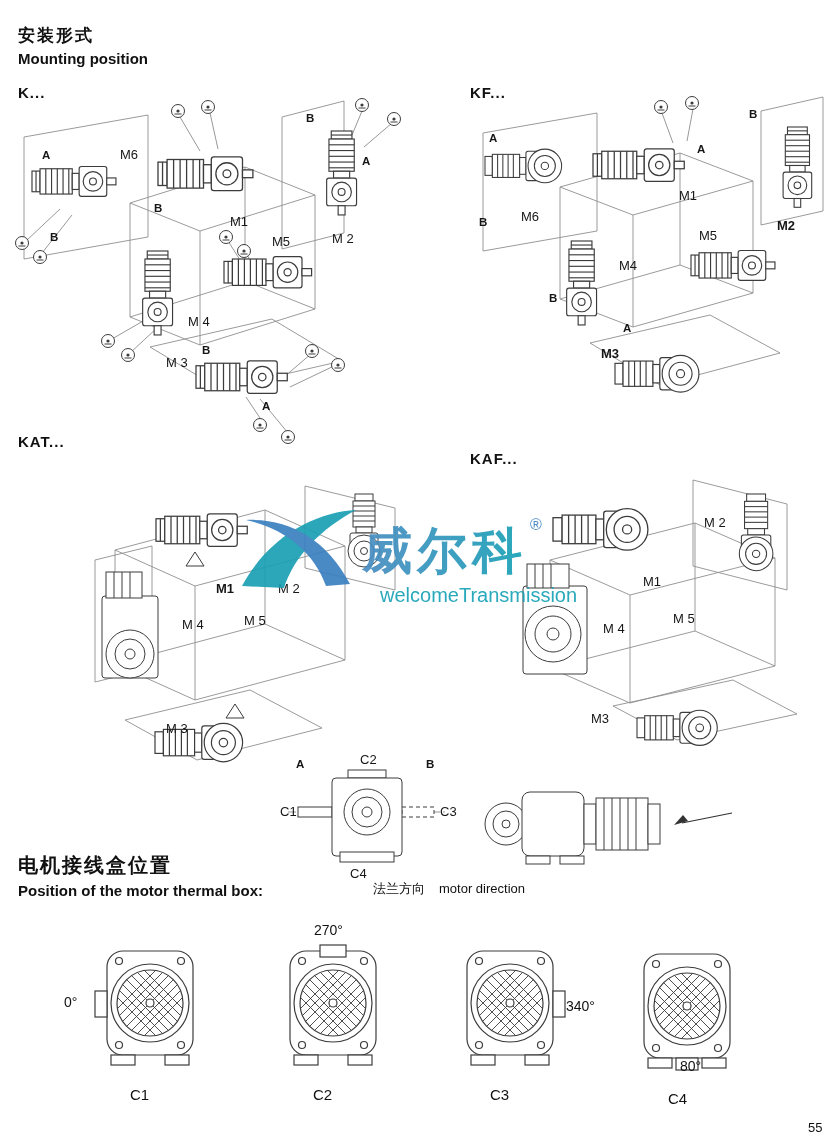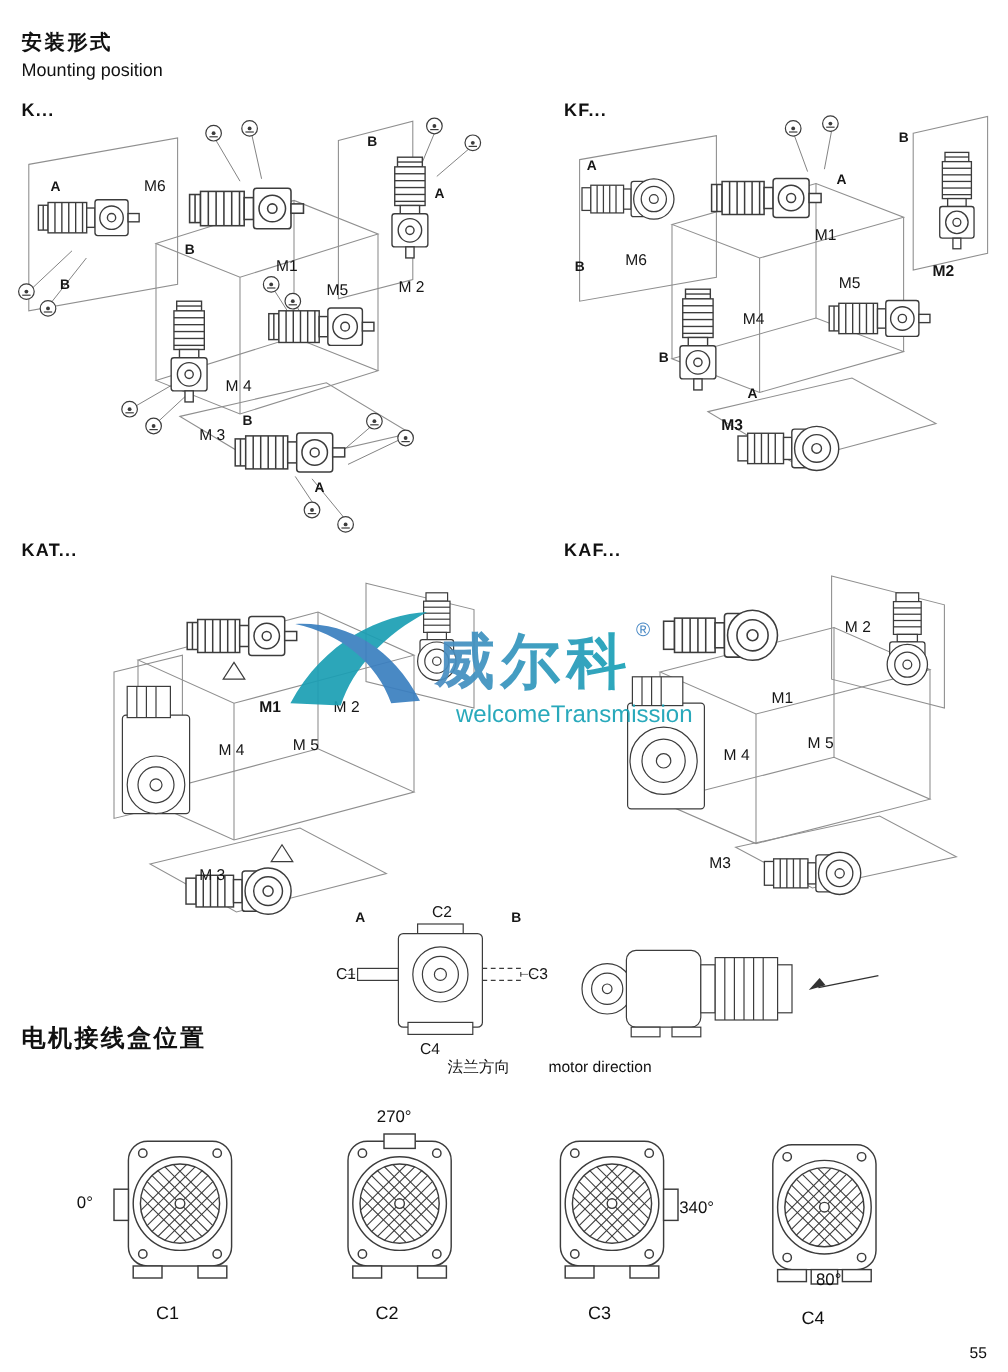--- a/index.html
+++ b/index.html
@@ -7,7 +7,7 @@
   .page{position:relative;width:840px;height:1143px;background:#ffffff;font-family:"Liberation Sans",sans-serif;color:#111;overflow:hidden}
   .abs{position:absolute}
   .t-cn{font-size:17px;font-weight:bold;letter-spacing:2px}
-  .t-en{font-size:15px;font-weight:normal}
+  .t-en{font-size:15px;font-weight:bold}
   .seclbl{font-size:15px;font-weight:bold;letter-spacing:1px}
   .pagenum{font-size:13px}
   svg{position:absolute;overflow:visible}

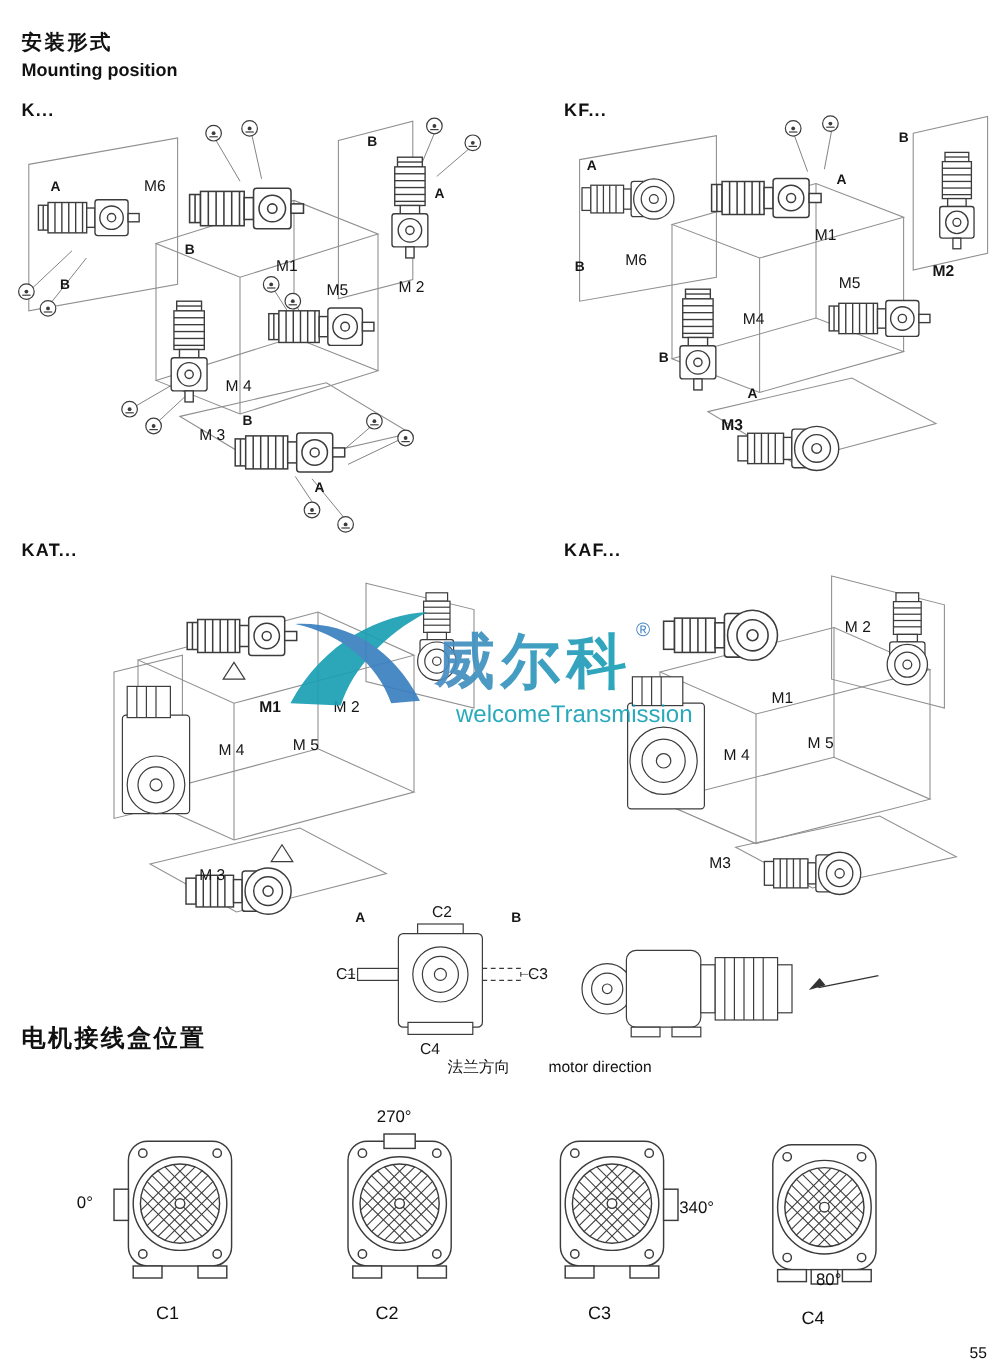--- a/index.html
+++ b/index.html
@@ -101,7 +101,7 @@
 
   <div class="abs seclbl" style="left:18px;top:84px">K...</div>
   <div class="abs seclbl" style="left:470px;top:84px">KF...</div>
-  <div class="abs seclbl" style="left:18px;top:450px">KAT...</div>
+  <div class="abs seclbl" style="left:18px;top:433px">KAT...</div>
   <div class="abs seclbl" style="left:470px;top:450px">KAF...</div>
 
   <svg style="left:10px;top:95px" width="450" height="350" viewBox="0 0 450 350">

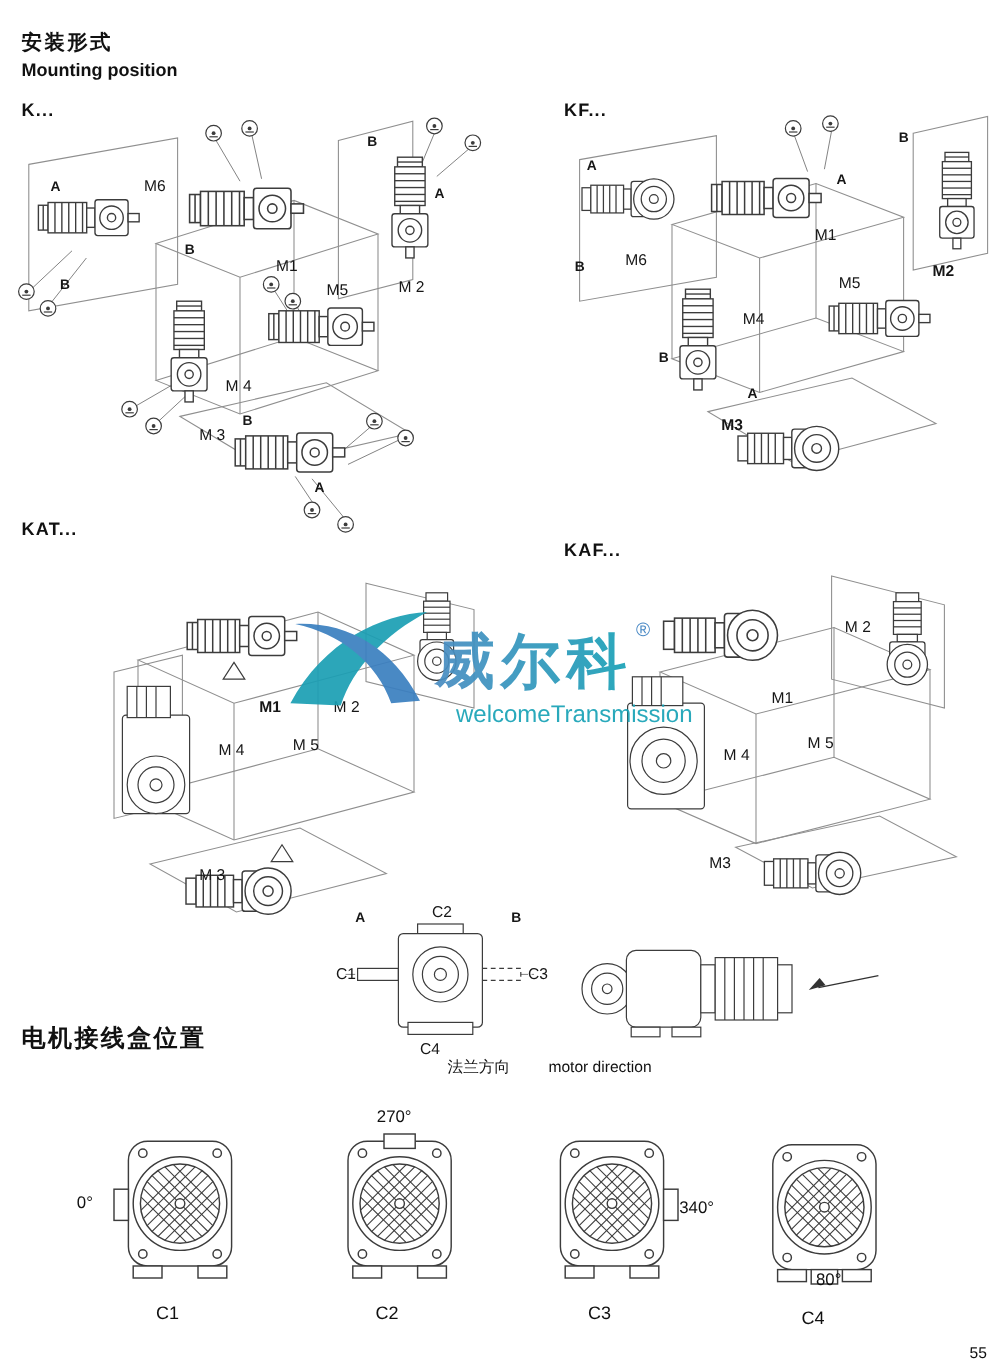--- a/index.html
+++ b/index.html
@@ -346,6 +346,7 @@
   </svg>
 
   <div class="abs t-cn" style="left:18px;top:852px;font-size:20px">电机接线盒位置</div>
+  <div class="abs t-en" style="left:18px;top:882px">Position of the motor thermal box:</div>
 
   <svg style="left:95px;top:945px" width="110" height="130" viewBox="0 0 110 130">
     <use href="#motorface"></use>

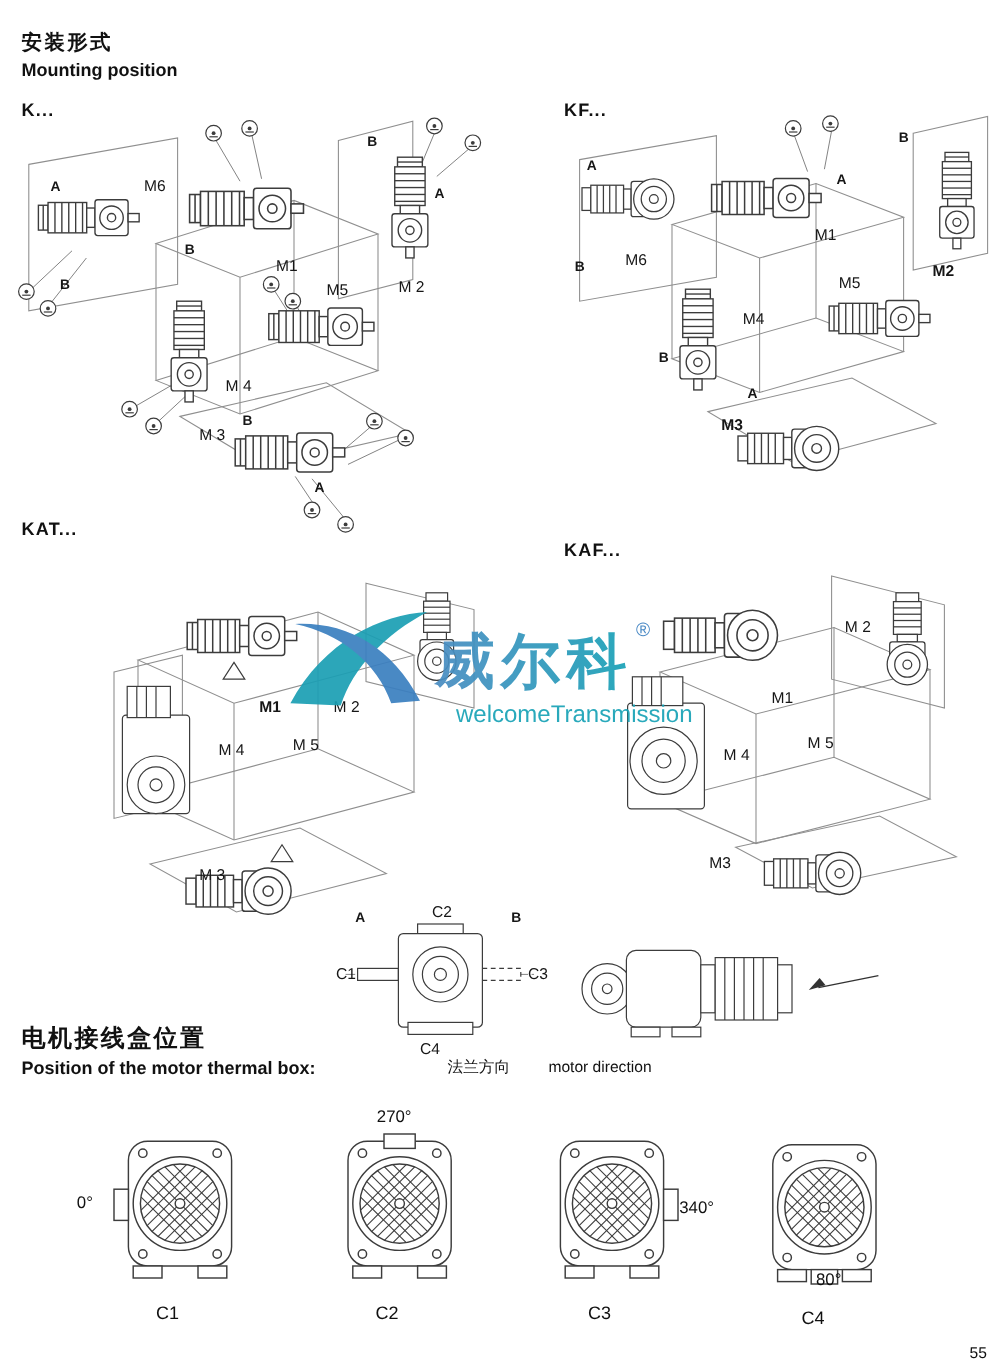--- a/index.html
+++ b/index.html
@@ -19,7 +19,7 @@
   text.ab{font-family:"Liberation Sans",sans-serif;font-size:11.5px;fill:#161616;font-weight:bold}
   .angle{font-size:14px}
   .clbl{font-size:15px}
-  .cap{display:flex;gap:32px;font-size:13px;align-items:baseline}
+  .cap{display:flex;gap:14px;font-size:13px;align-items:baseline}
   .tab{fill:#fff;stroke:#3c3c3c;stroke-width:1.2}
 </style>
 </head>

